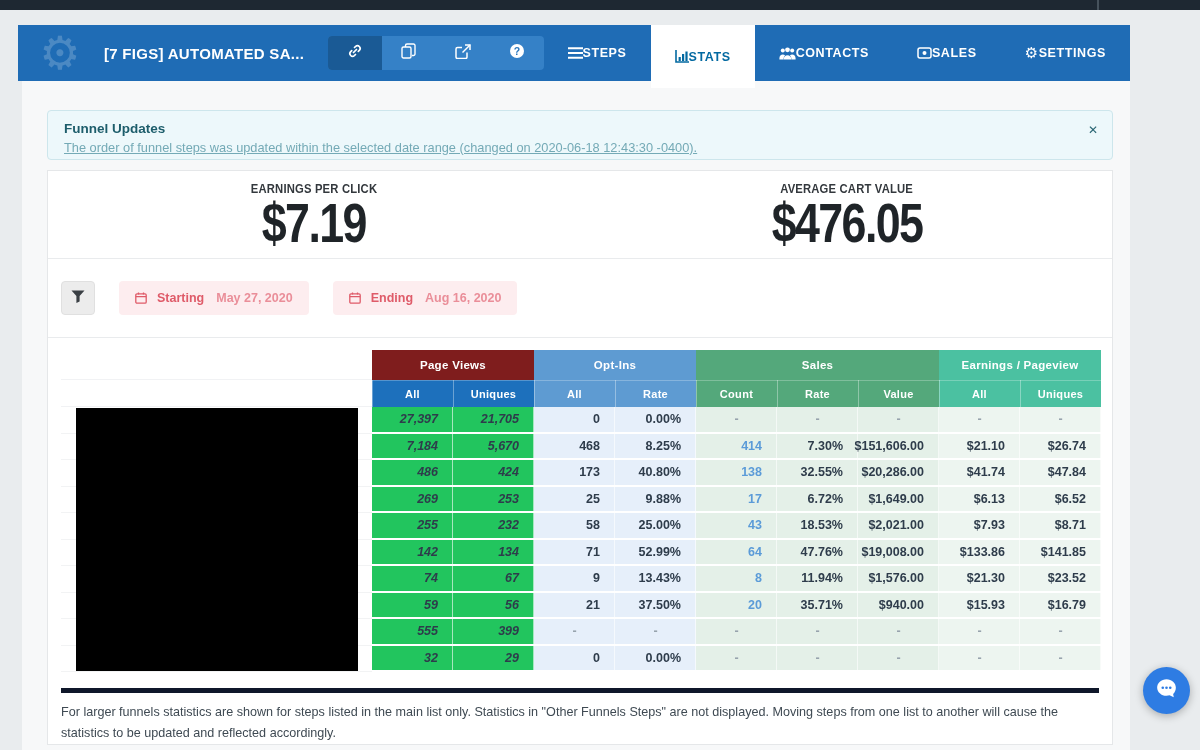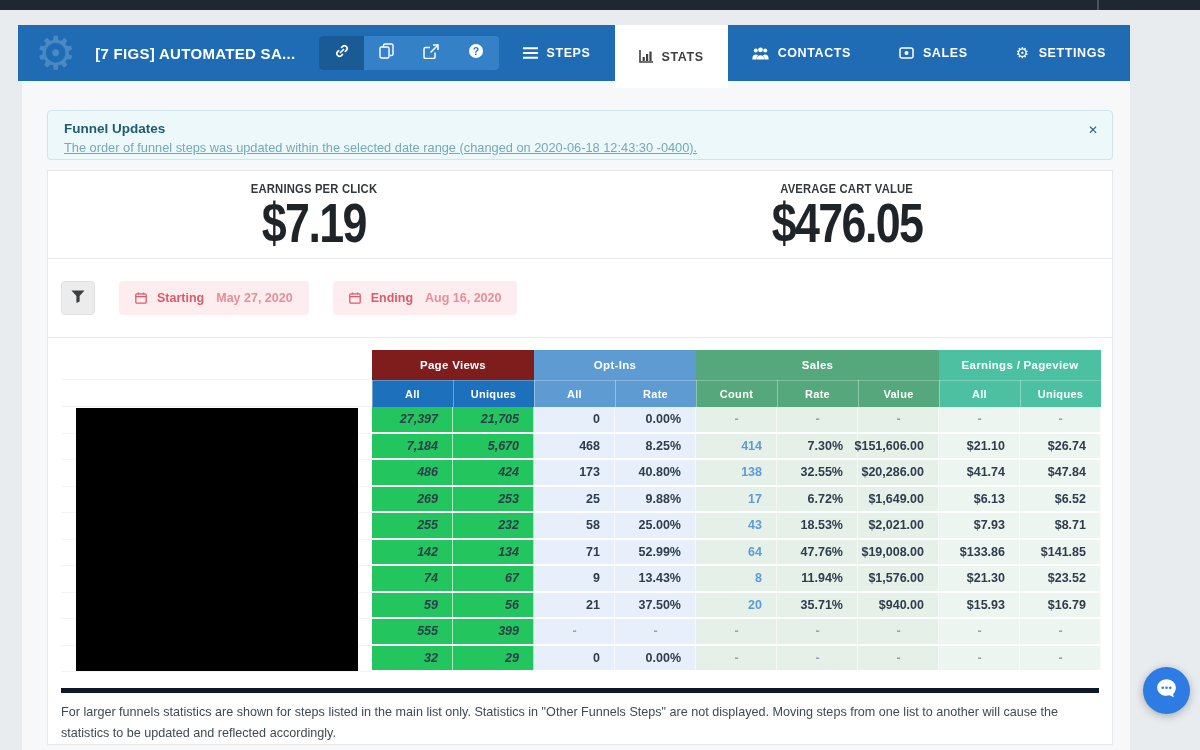--- a/index.html
+++ b/index.html
@@ -26,7 +26,7 @@
   .toolbtn { width:56px; display:flex; align-items:center; justify-content:center; cursor:pointer; }
   .toolbtn.active { background:#1a5a95; }
   .tabs { margin-left:auto; display:flex; height:56px; align-items:stretch; }
-  .tab { display:flex; align-items:center; gap:9px; padding:0 24px; color:#fff;
+  .tab { display:flex; align-items:center; padding:0 24px; color:#fff;
          font-size:12.5px; font-weight:bold; letter-spacing:.6px; cursor:pointer; white-space:nowrap; }
   .tab .ticon { display:flex; align-items:center; }
   .tab.active { background:#fff; color:#404040; height:63px; z-index:6; }

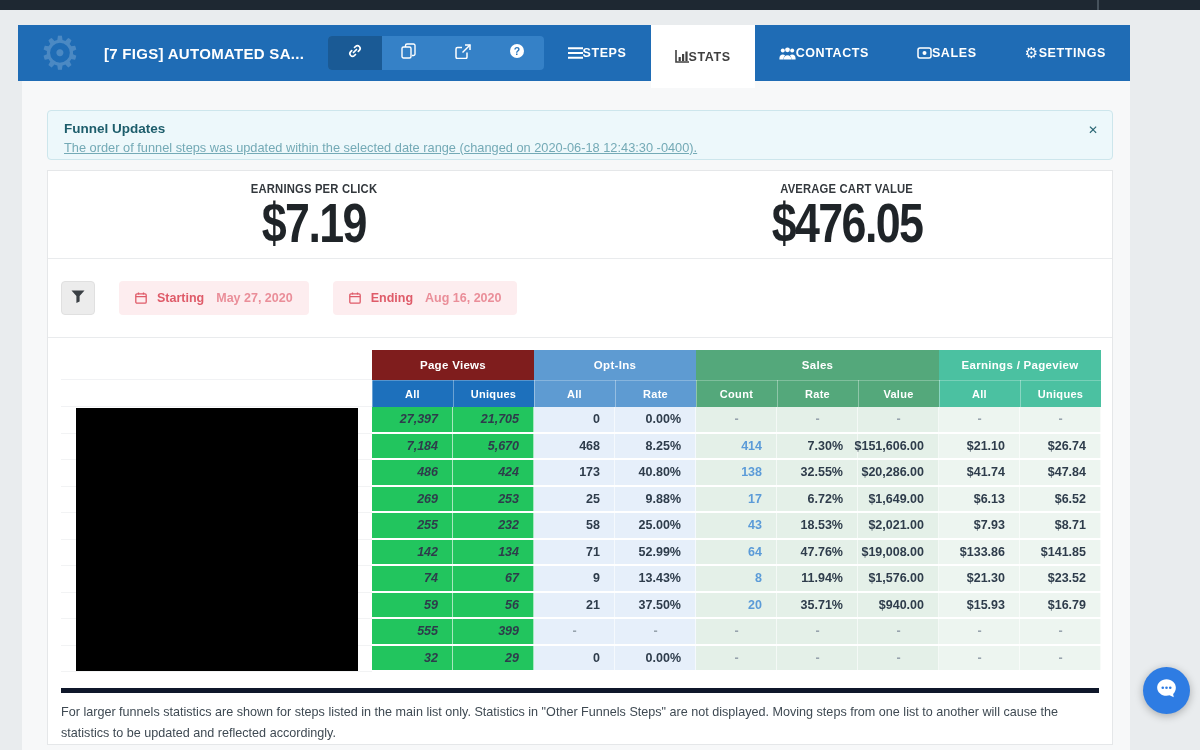--- a/index.html
+++ b/index.html
@@ -29,7 +29,7 @@
   .tab { display:flex; align-items:center; padding:0 24px; color:#fff;
          font-size:12.5px; font-weight:bold; letter-spacing:.6px; cursor:pointer; white-space:nowrap; }
   .tab .ticon { display:flex; align-items:center; }
-  .tab.active { background:#fff; color:#404040; height:63px; z-index:6; }
+  .tab.active { background:#fff; color:#0369a1; height:63px; z-index:6; }
   .gear-glyph { font-family:"DejaVu Sans",sans-serif; font-size:15px; line-height:1; }
 
   

